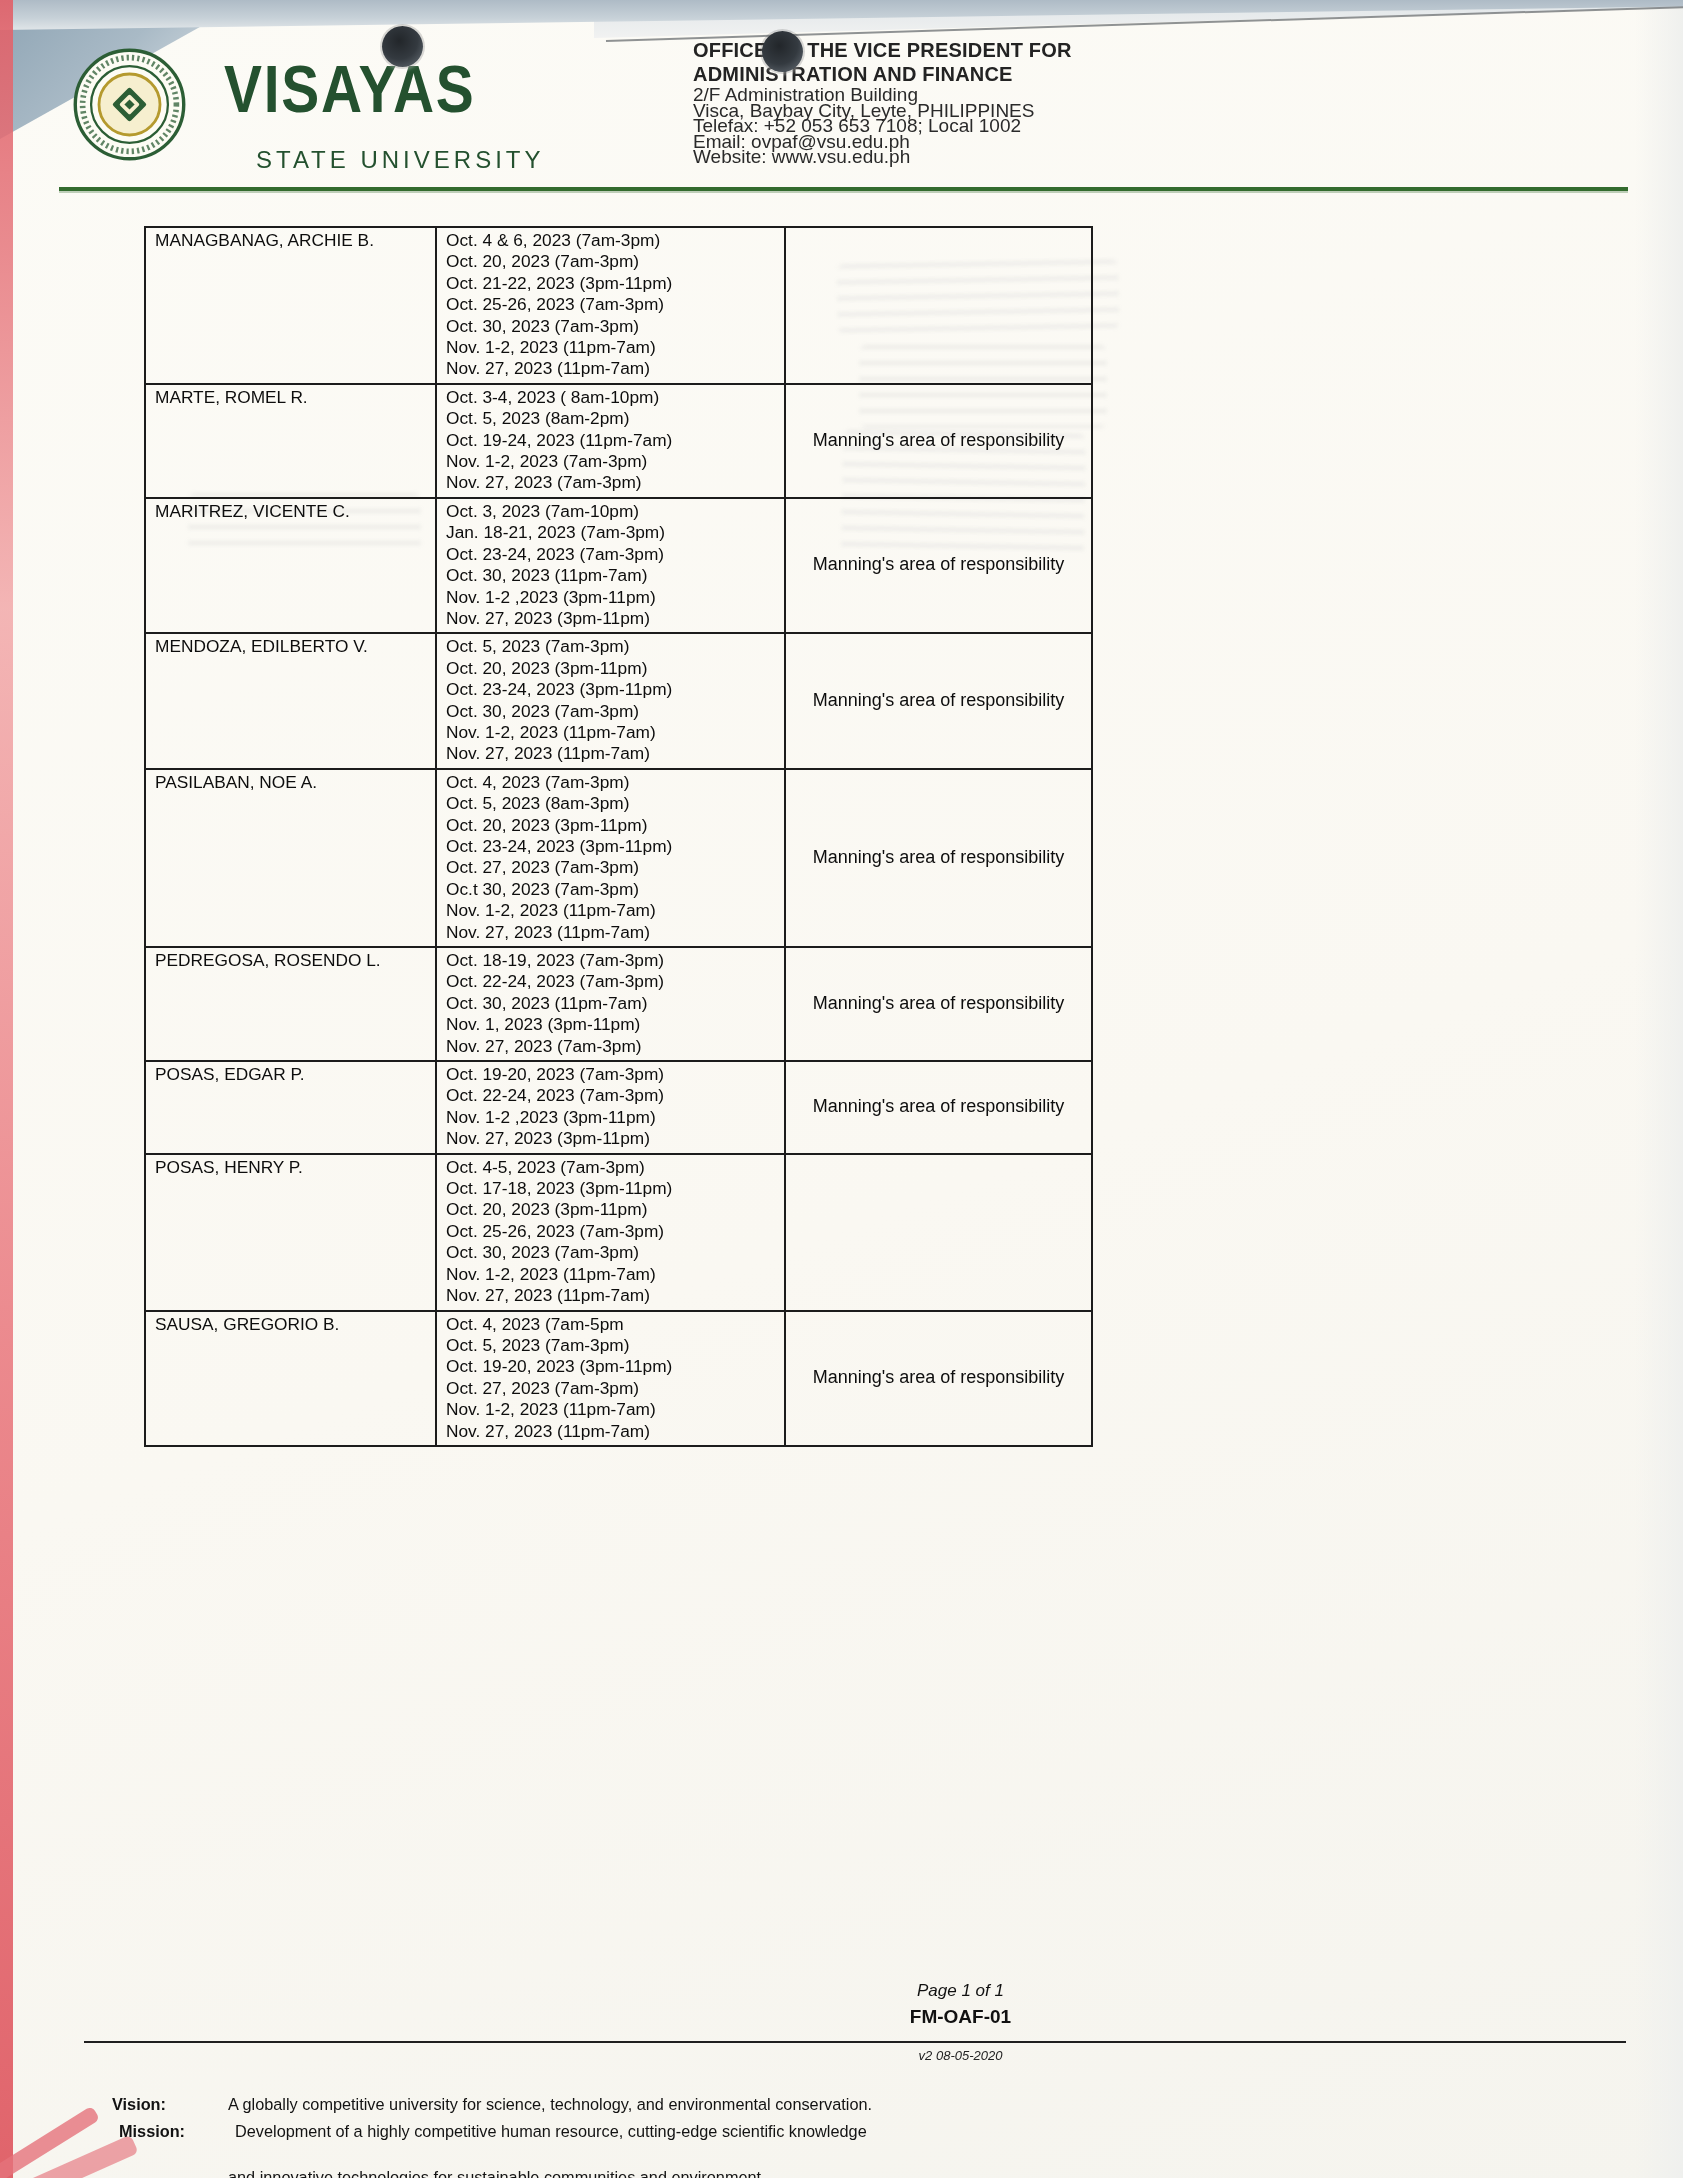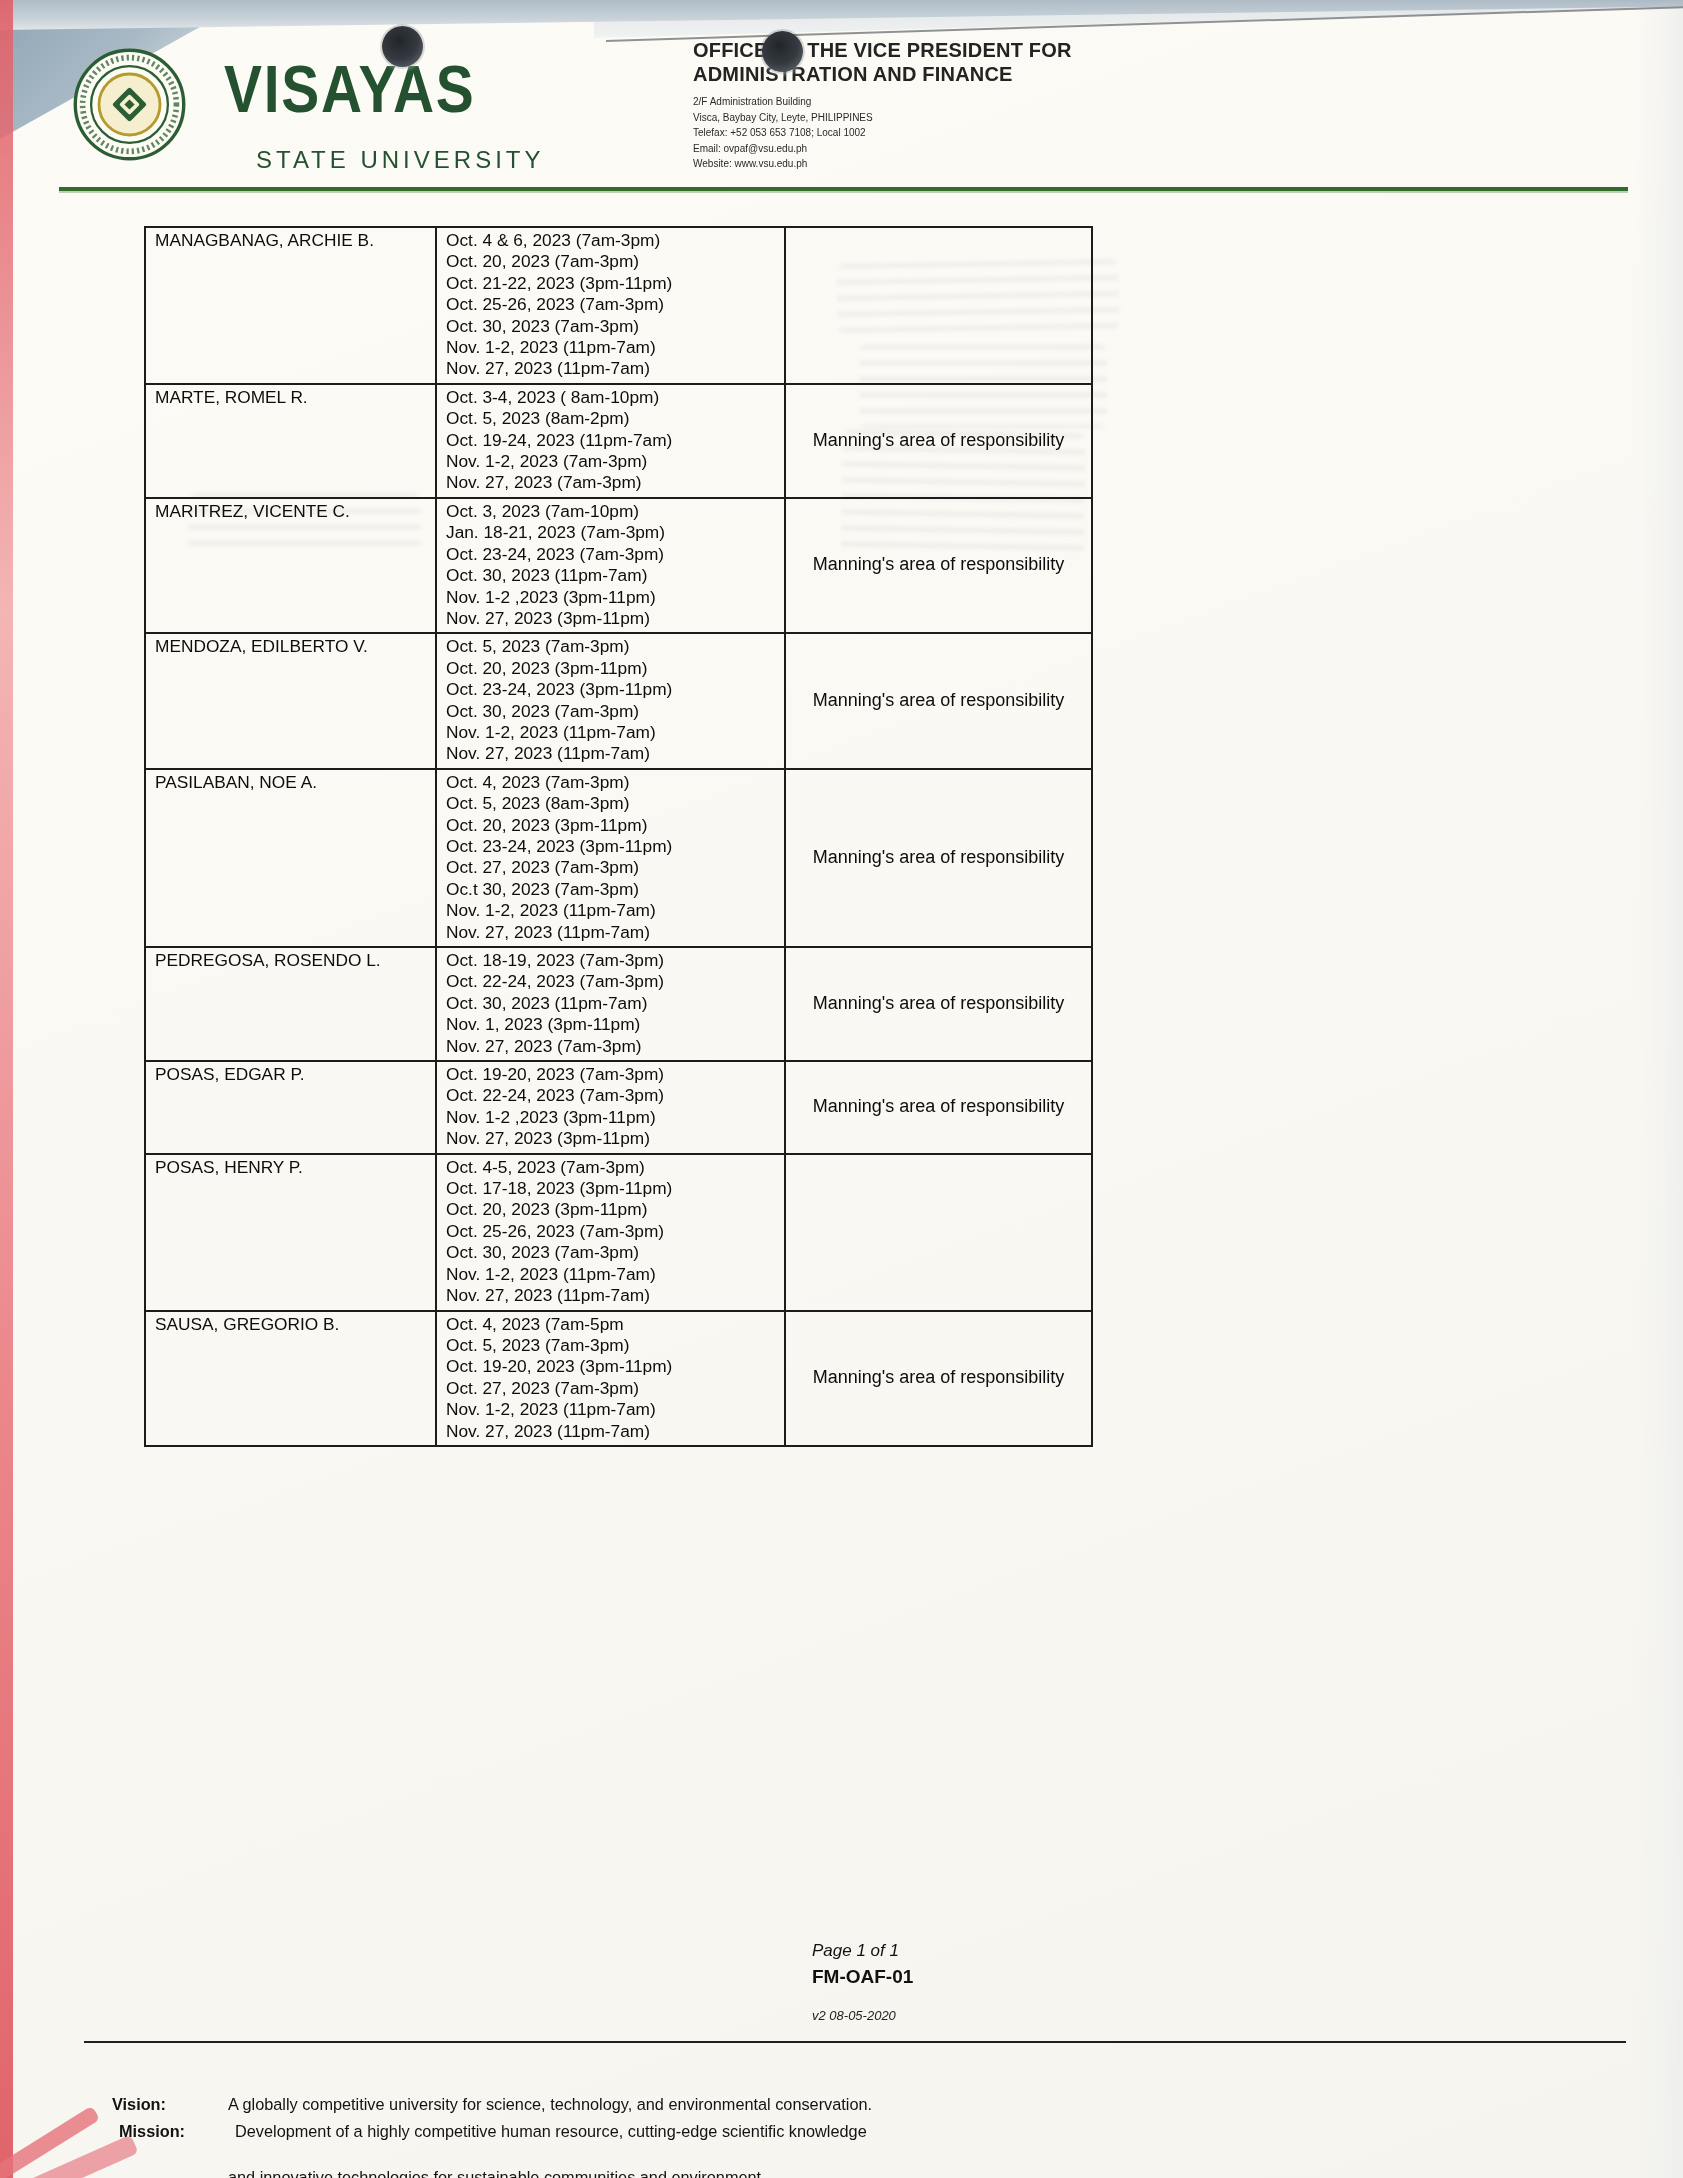--- a/index.html
+++ b/index.html
@@ -95,7 +95,7 @@
 
   .office-block{ position:absolute; left:693px; top:38px; width:426px; z-index:6; }
   .office-title{ font-size:20px; font-weight:bold; color:#232323; line-height:24px; letter-spacing:0.2px; }
-  .office-contact{ margin-top:8px; font-size:10px; line-height:15.6px; color:#2a2a2a; }
+  .office-contact{ margin-top:1px; font-size:19px; line-height:15.6px; color:#2a2a2a; }
 
   .green-rule{
     position:absolute; left:59px; top:187px; width:1569px; height:4px; z-index:6;

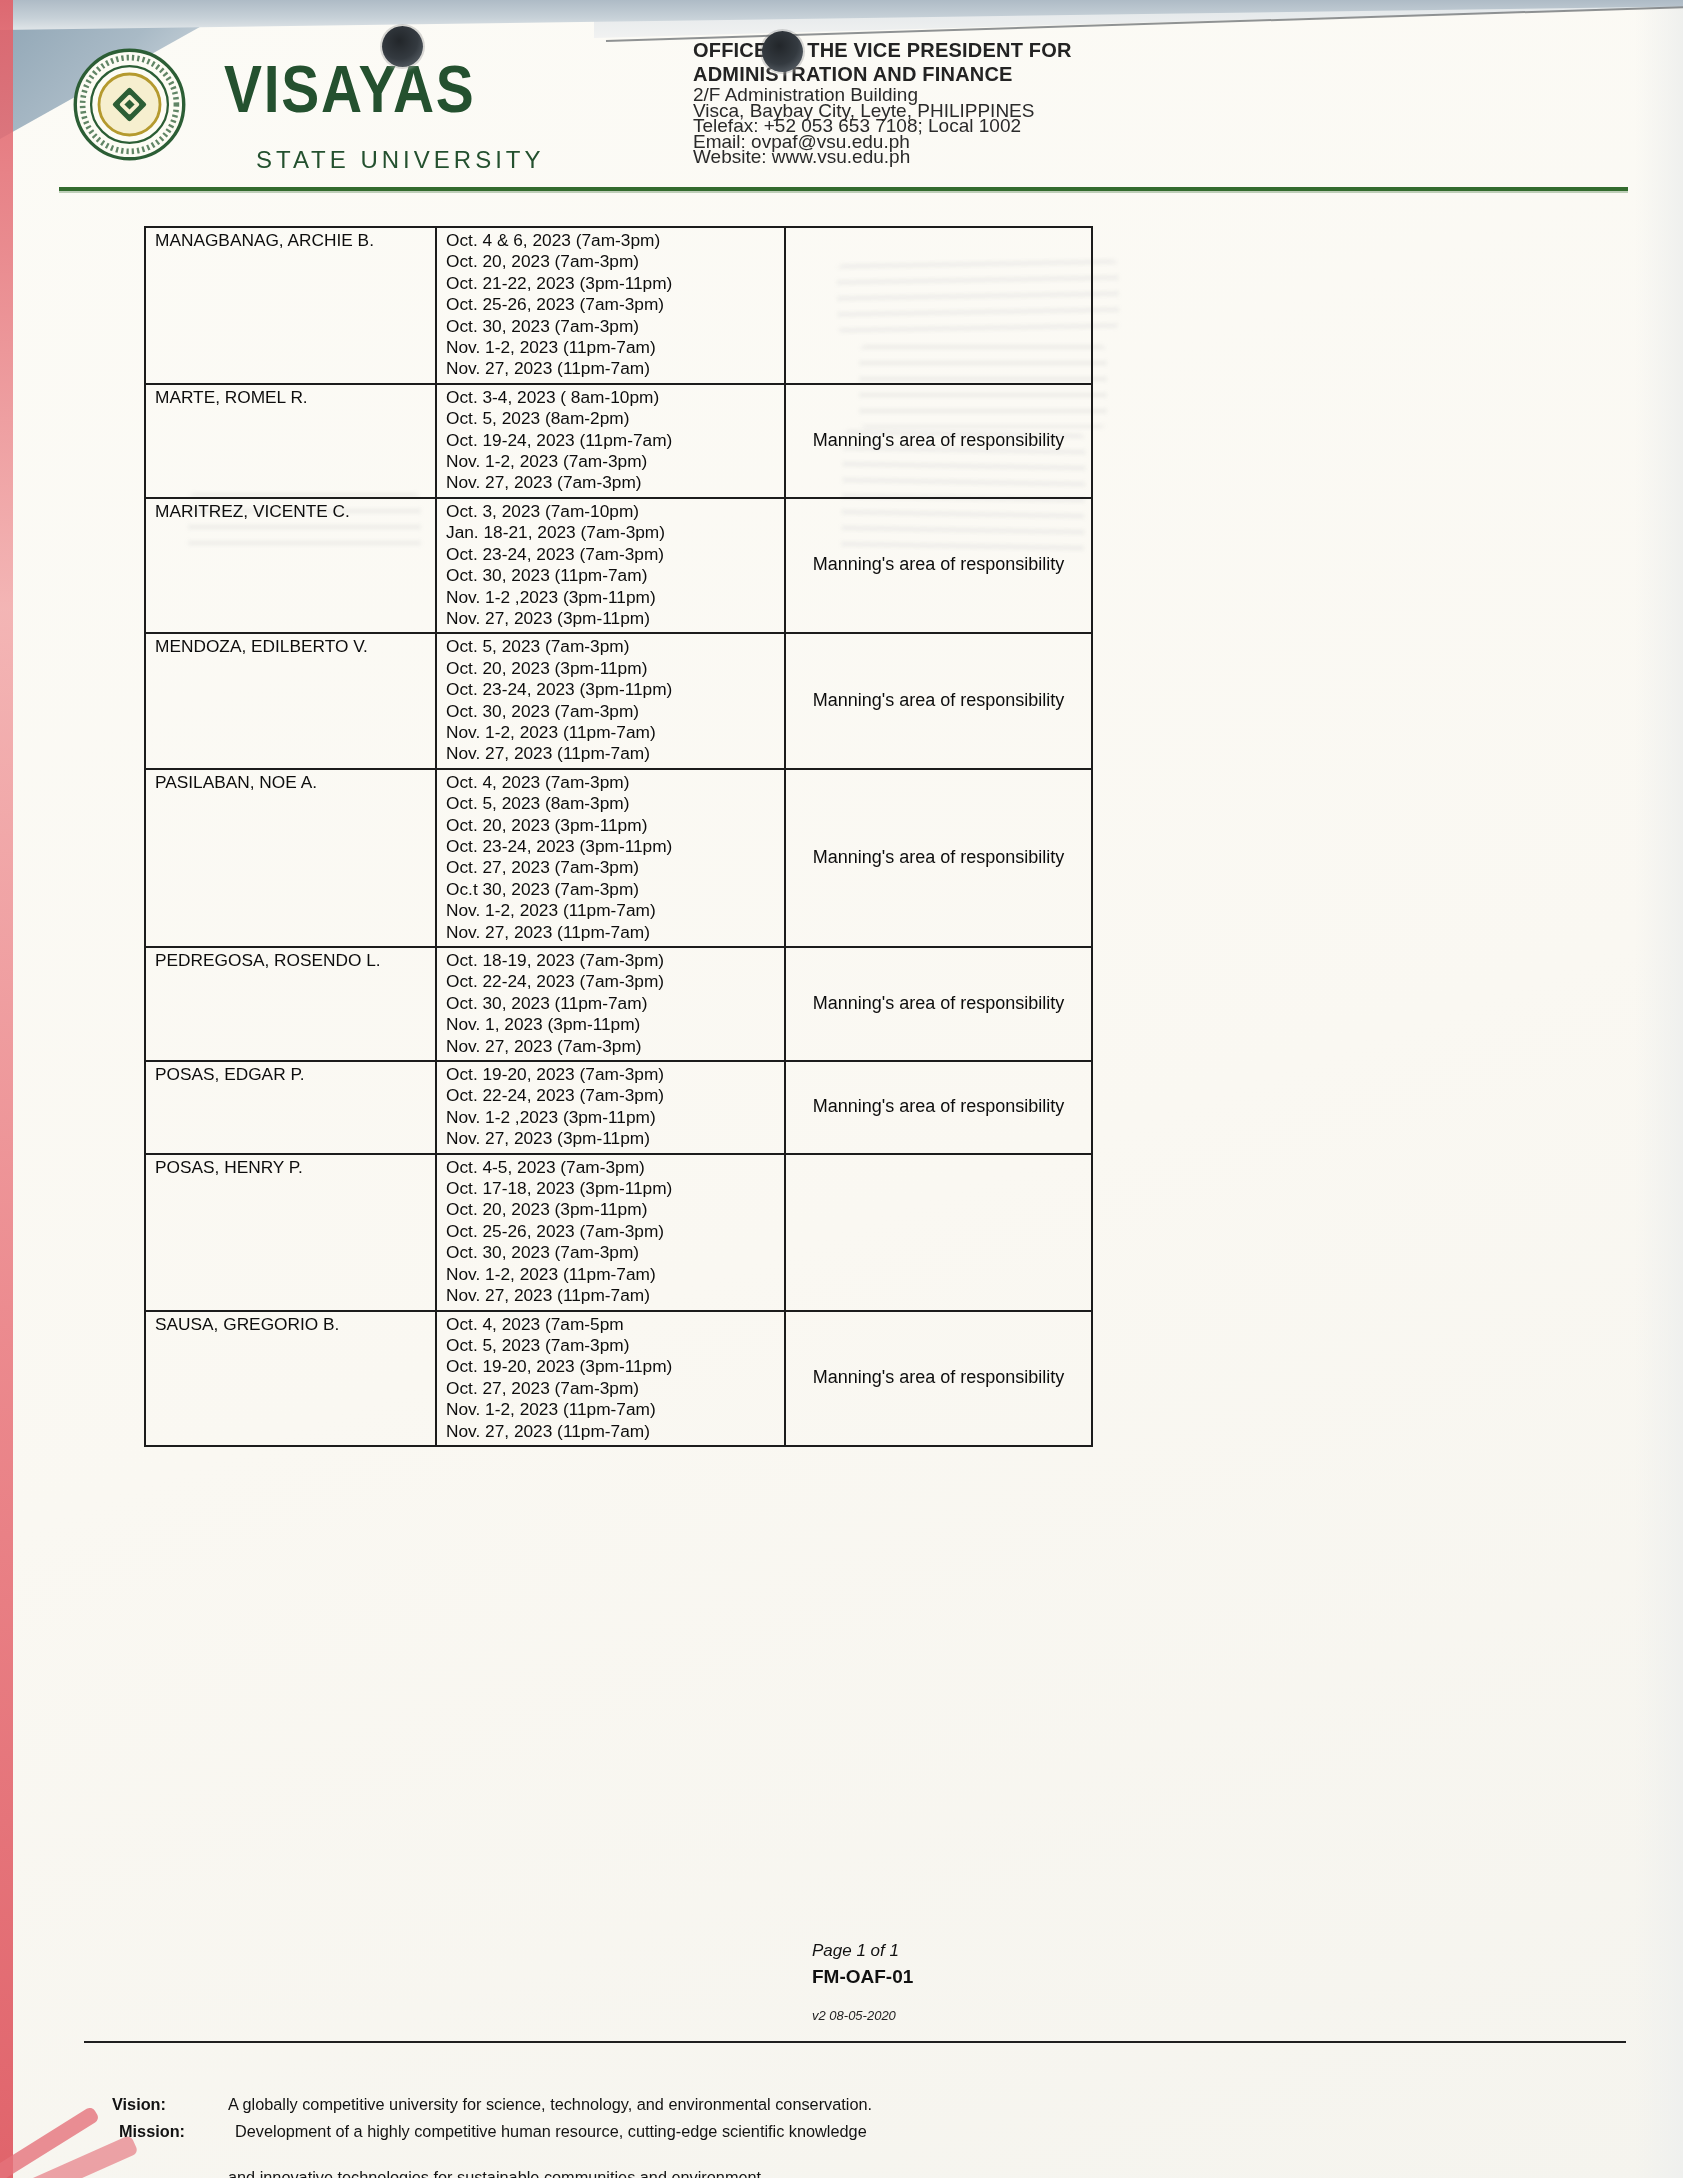--- a/index.html
+++ b/index.html
@@ -127,7 +127,7 @@
     background:#1f1f1f; z-index:6;
   }
   .page-meta{
-    position:absolute; left:812px; top:1941px; width:297px; text-align:left; z-index:6;
+    position:absolute; left:812px; top:1981px; width:297px; text-align:center; z-index:6;
   }
   .page-num{ font-style:italic; font-size:17px; color:#111; }
   .form-code{ font-weight:bold; font-size:19px; margin-top:5px; color:#111; }

